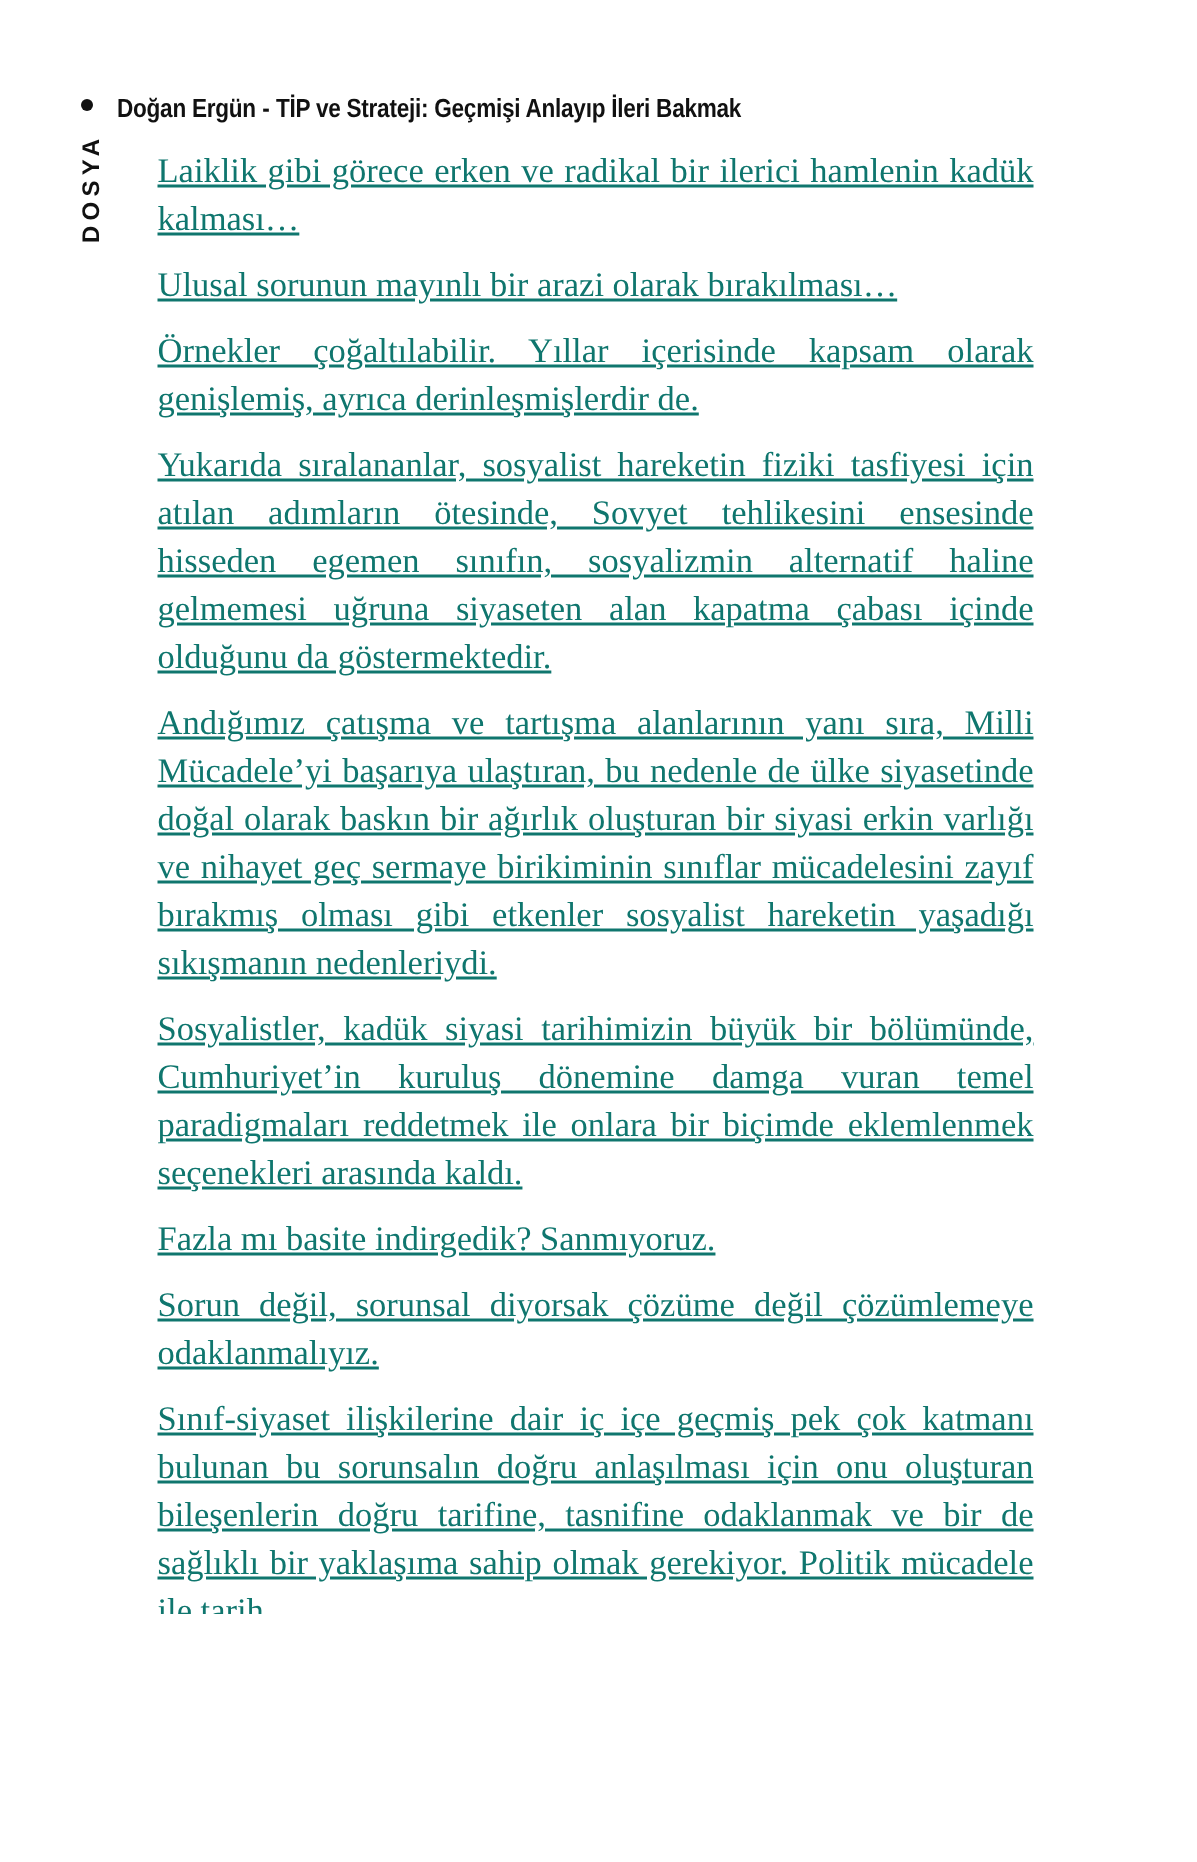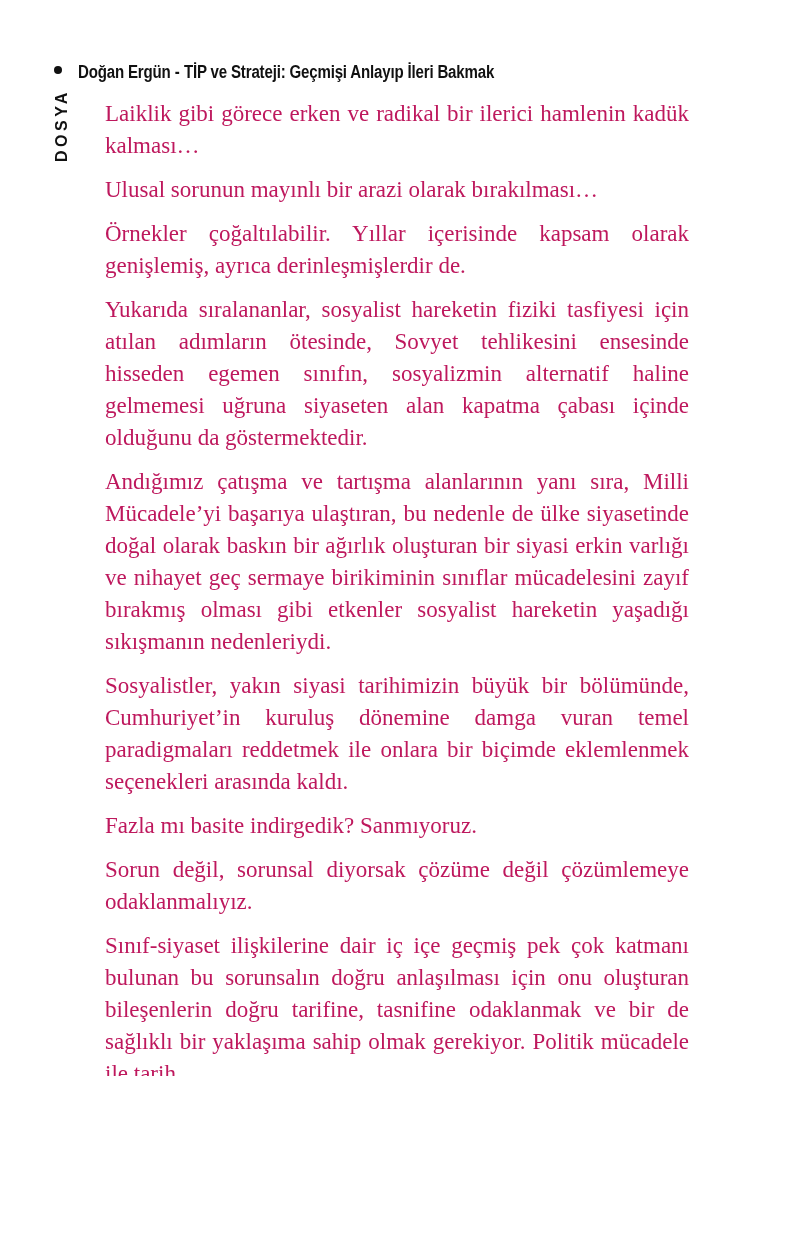--- a/index.html
+++ b/index.html
@@ -76,7 +76,8 @@
     font-size: 23px;
     line-height: 32px;
     text-align: justify;
-    color: #be185d;
+    color: #0f766e;
+    text-decoration: underline;
   }
   
   .page-number {

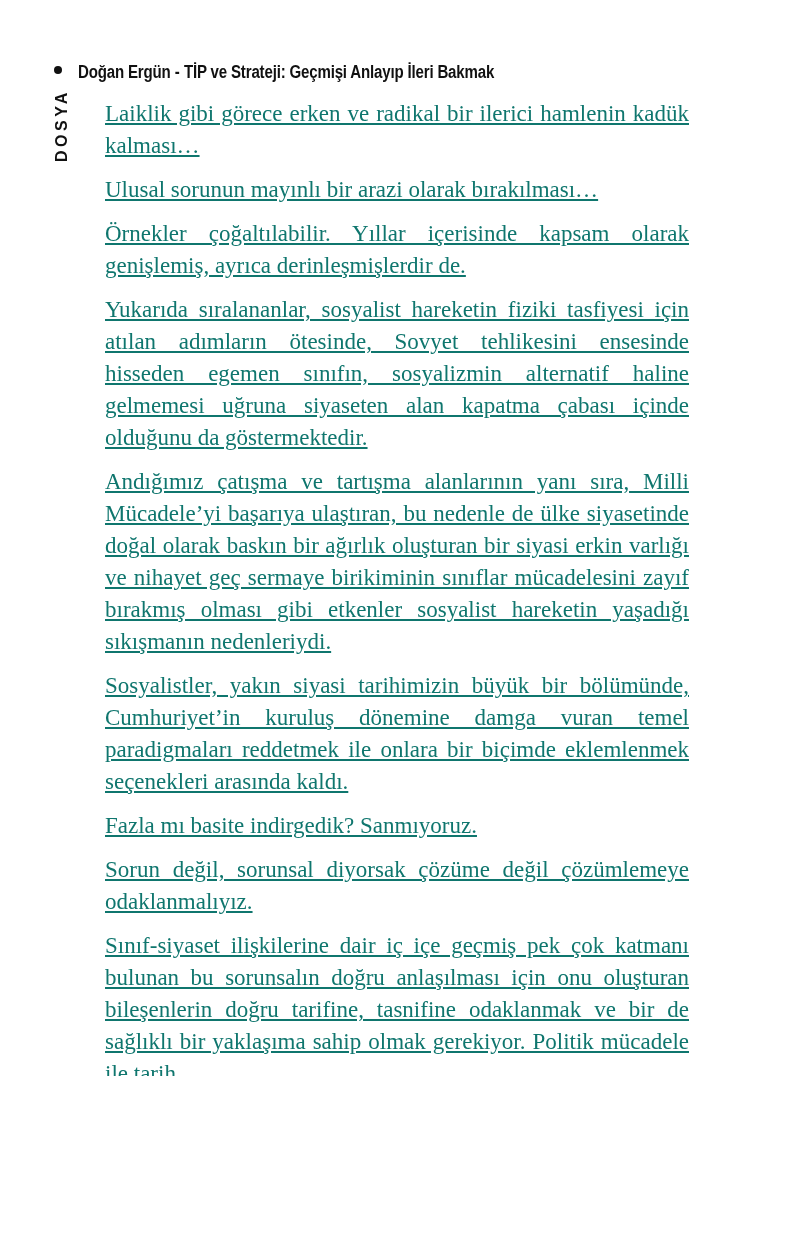--- a/index.html
+++ b/index.html
@@ -112,7 +112,7 @@
     <p>Örnekler çoğaltılabilir. Yıllar içerisinde kapsam olarak genişlemiş, ayrıca derinleşmişlerdir de.</p>
     <p>Yukarıda sıralananlar, sosyalist hareketin fiziki tasfiyesi için atılan adımların ötesinde, Sovyet tehlikesini ensesinde hisseden egemen sınıfın, sosyalizmin alternatif haline gelmemesi uğruna siyaseten alan kapatma çabası içinde olduğunu da göstermektedir.</p>
     <p>Andığımız çatışma ve tartışma alanlarının yanı sıra, Milli Mücadele’yi başarıya ulaştıran, bu nedenle de ülke siyasetinde doğal olarak baskın bir ağırlık oluşturan bir siyasi erkin varlığı ve nihayet geç sermaye birikiminin sınıflar mücadelesini zayıf bırakmış olması gibi etkenler sosyalist hareketin yaşadığı sıkışmanın nedenleriydi.</p>
-    <p>Sosyalistler, yakın siyasi tarihimizin büyük bir bölümünde, Cumhuriyet’in kuruluş dönemine damga vuran temel paradigmaları reddetmek ile onlara bir biçimde eklemlenmek seçenekleri arasında kaldı.</p>
+    <p>Sosyalistler, kadük siyasi tarihimizin büyük bir bölümünde, Cumhuriyet’in kuruluş dönemine damga vuran temel paradigmaları reddetmek ile onlara bir biçimde eklemlenmek seçenekleri arasında kaldı.</p>
     <p>Fazla mı basite indirgedik? Sanmıyoruz.</p>
     <p>Sorun değil, sorunsal diyorsak çözüme değil çözümlemeye odaklanmalıyız.</p>
     <p>Sınıf-siyaset ilişkilerine dair iç içe geçmiş pek çok katmanı bulunan bu sorunsalın doğru anlaşılması için onu oluşturan bileşenlerin doğru tarifine, tasnifine odaklanmak ve bir de sağlıklı bir yaklaşıma sahip olmak gerekiyor. Politik mücadele ile tarih</p>

